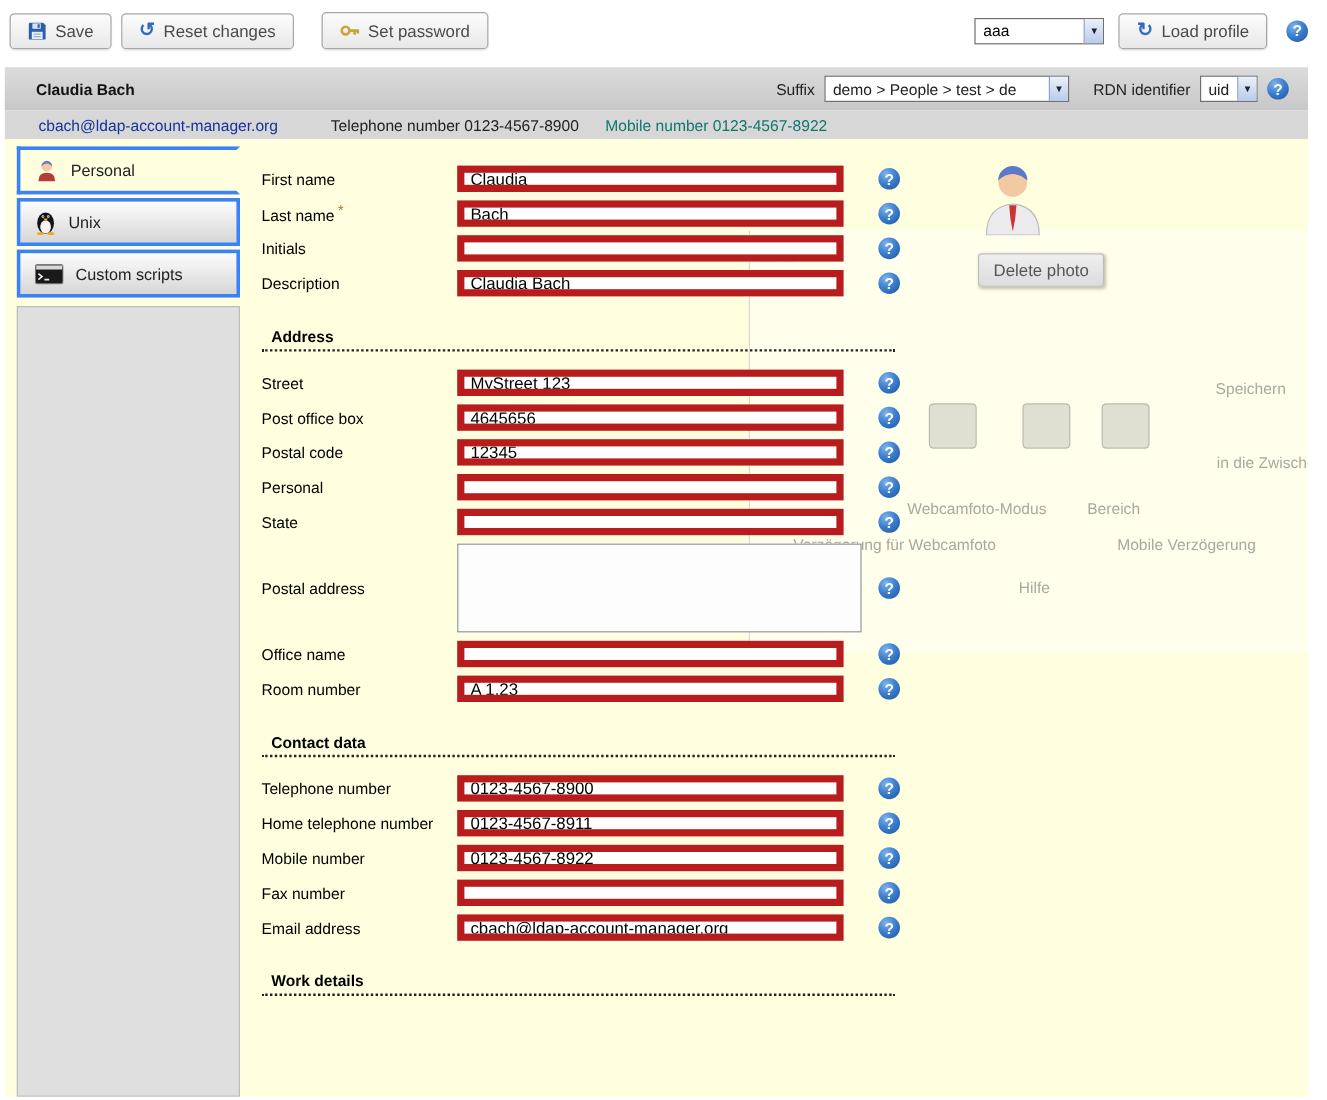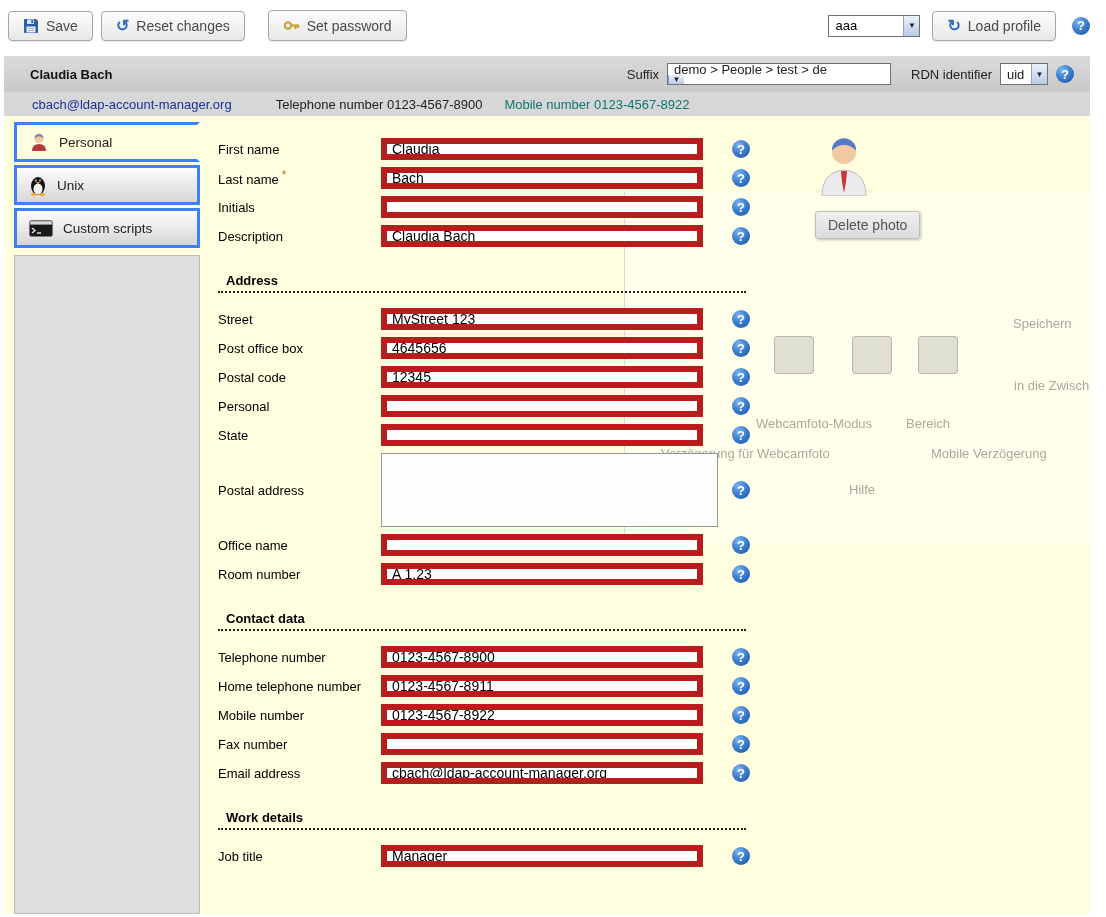--- a/index.html
+++ b/index.html
@@ -133,7 +133,7 @@
   </button>
 
   <div class="toolbar-right">
-    <div class="xsel" style="width:92px;">
+    <div class="xsel" style="width:108px;">
       <span class="val">aaa</span>
       <span class="arr">▼</span>
     </div>

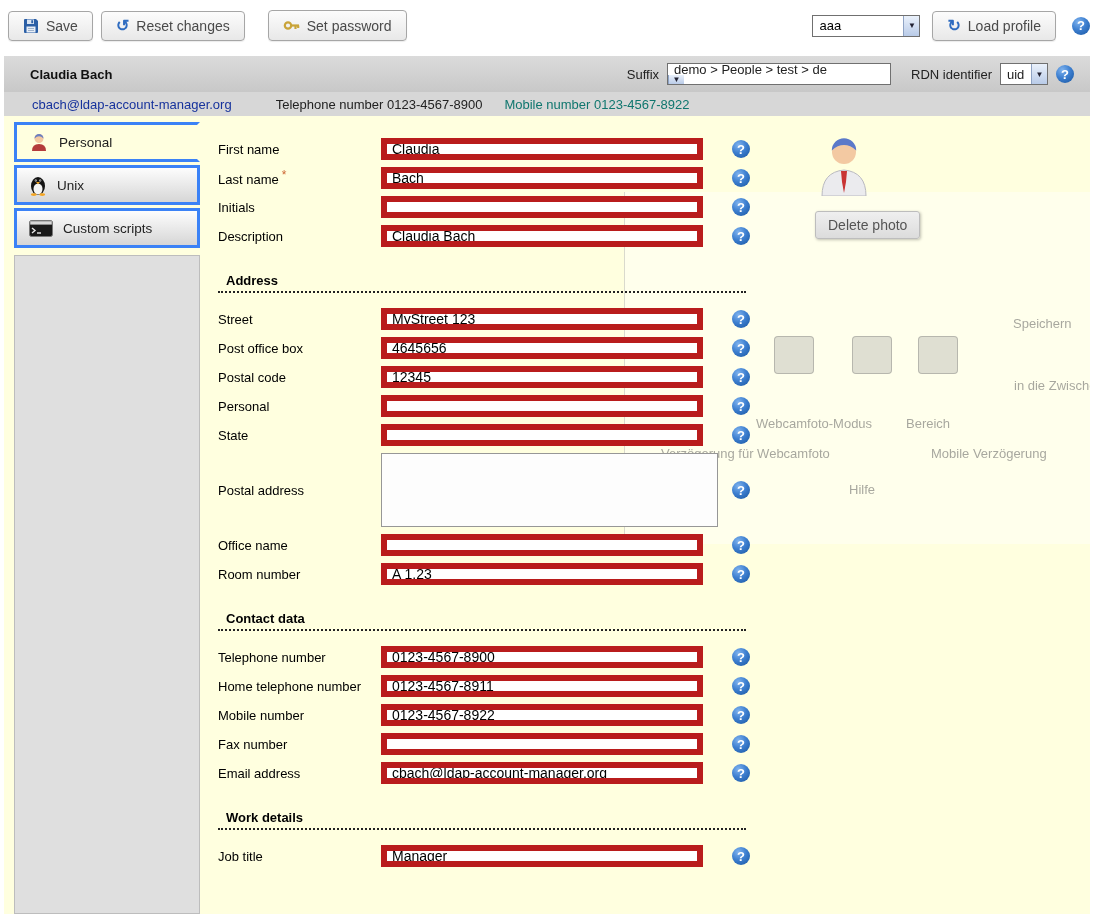--- a/index.html
+++ b/index.html
@@ -150,7 +150,7 @@
     <span class="acct-name">Claudia Bach</span>
     <div class="tb1-right">
       <span>Suffix</span>
-      <div class="xsel" style="width:224px;flex-direction:column;">
+      <div class="xsel" style="width:204px;">
         <span class="val">demo &gt; People &gt; test &gt; de</span>
         <span class="arr">▼</span>
       </div>

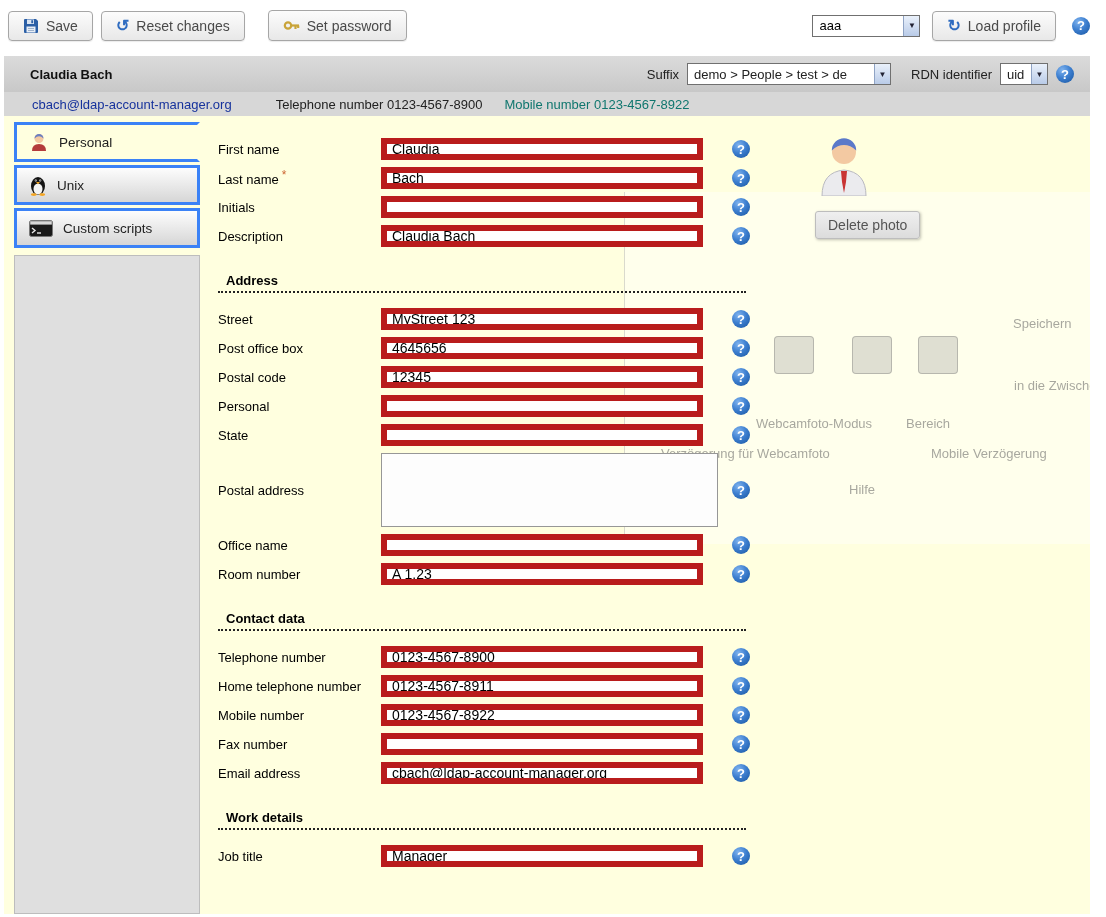--- a/index.html
+++ b/index.html
@@ -348,11 +348,6 @@
 
     <div class="section">Work details</div>
 
-    <div class="frow">
-      <label class="flabel">Job title</label>
-      <input class="finput" type="text" value="Manager" style="">
-      <span class="help"></span>
-    </div>
 
   </div>
 </div>

